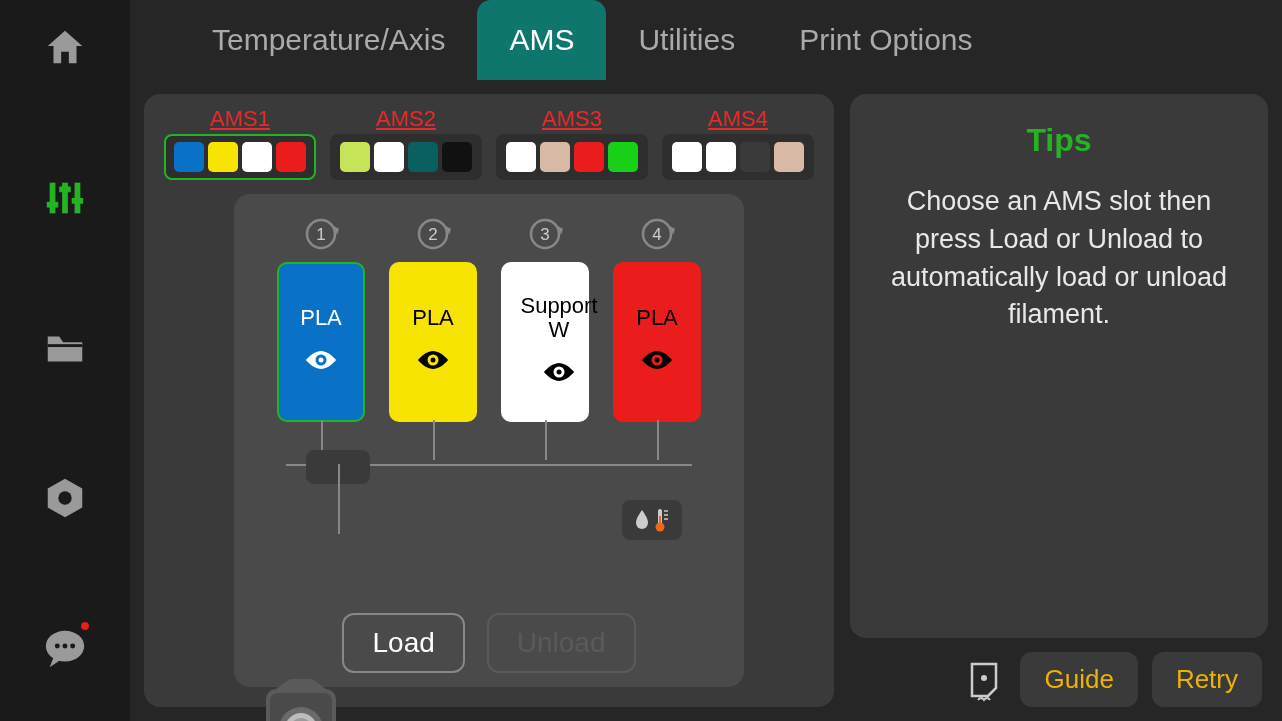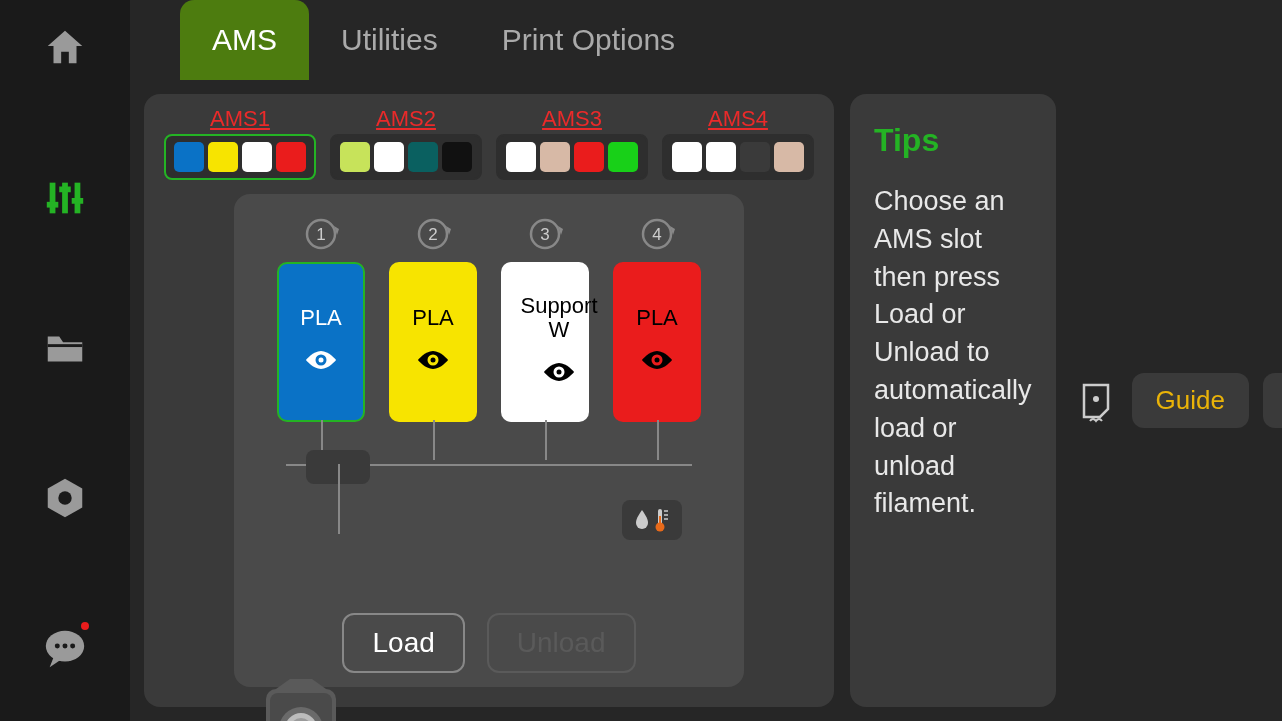--- a/index.html
+++ b/index.html
@@ -111,6 +111,7 @@
 
   <div class="main">
     <div class="tabs">
+      <div class="tab">Temperature/Axis</div>
       <div class="tab active">AMS</div>
       <div class="tab">Utilities</div>
       <div class="tab">Print Options</div>

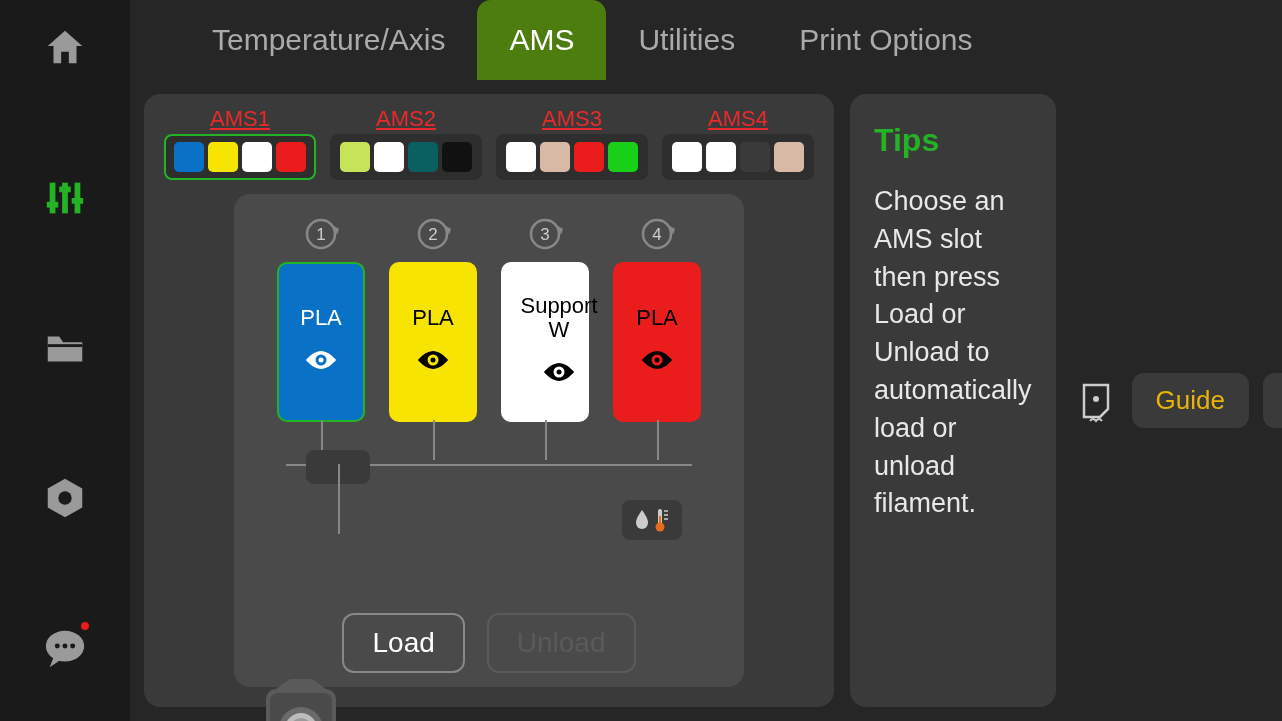--- a/index.html
+++ b/index.html
@@ -17,7 +17,7 @@
   
   .tabs { height: 80px; display: flex; align-items: stretch; background: #262626; padding-left: 50px; }
   .tab { padding: 0 32px; display: flex; align-items: center; font-size: 30px; color: #aaaaaa; cursor: pointer; border-radius: 14px 14px 0 0; }
-  .tab.active { background: #4d7c0f; color: #ffffff; }
+  .tab.active { background: #0f766e; color: #ffffff; }
 
   
   .content { flex: 1; display: flex; gap: 16px; padding: 14px; }

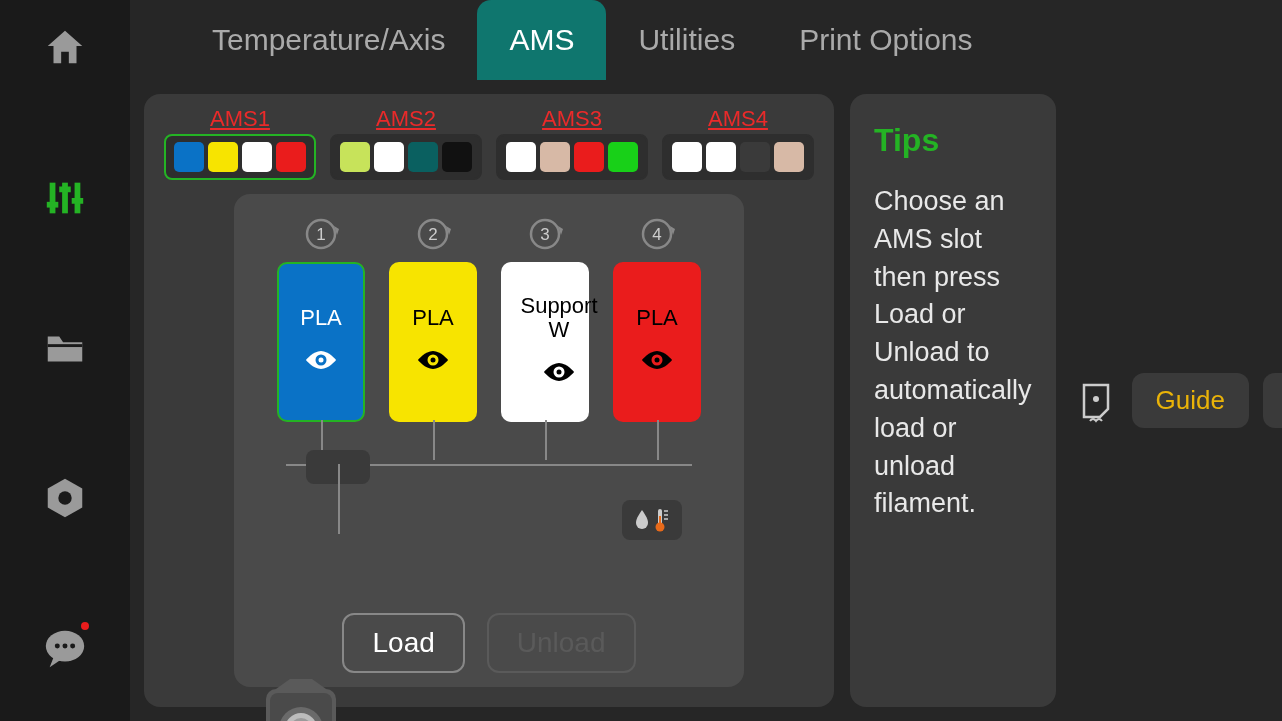--- a/index.html
+++ b/index.html
@@ -22,7 +22,7 @@
   
   .content { flex: 1; display: flex; gap: 16px; padding: 14px; }
   .left-panel { flex: 1; background: #3a3a3a; border-radius: 16px; padding: 12px 20px 20px 20px; display: flex; flex-direction: column; }
-  .right-panel { width: 418px; display: flex; flex-direction: row; gap: 14px; }
+  .right-panel { width: 418px; display: flex; flex-direction: column; gap: 14px; text-align: center; }
 
   
   .ams-tabs { display: flex; gap: 14px; margin-bottom: 14px; }

